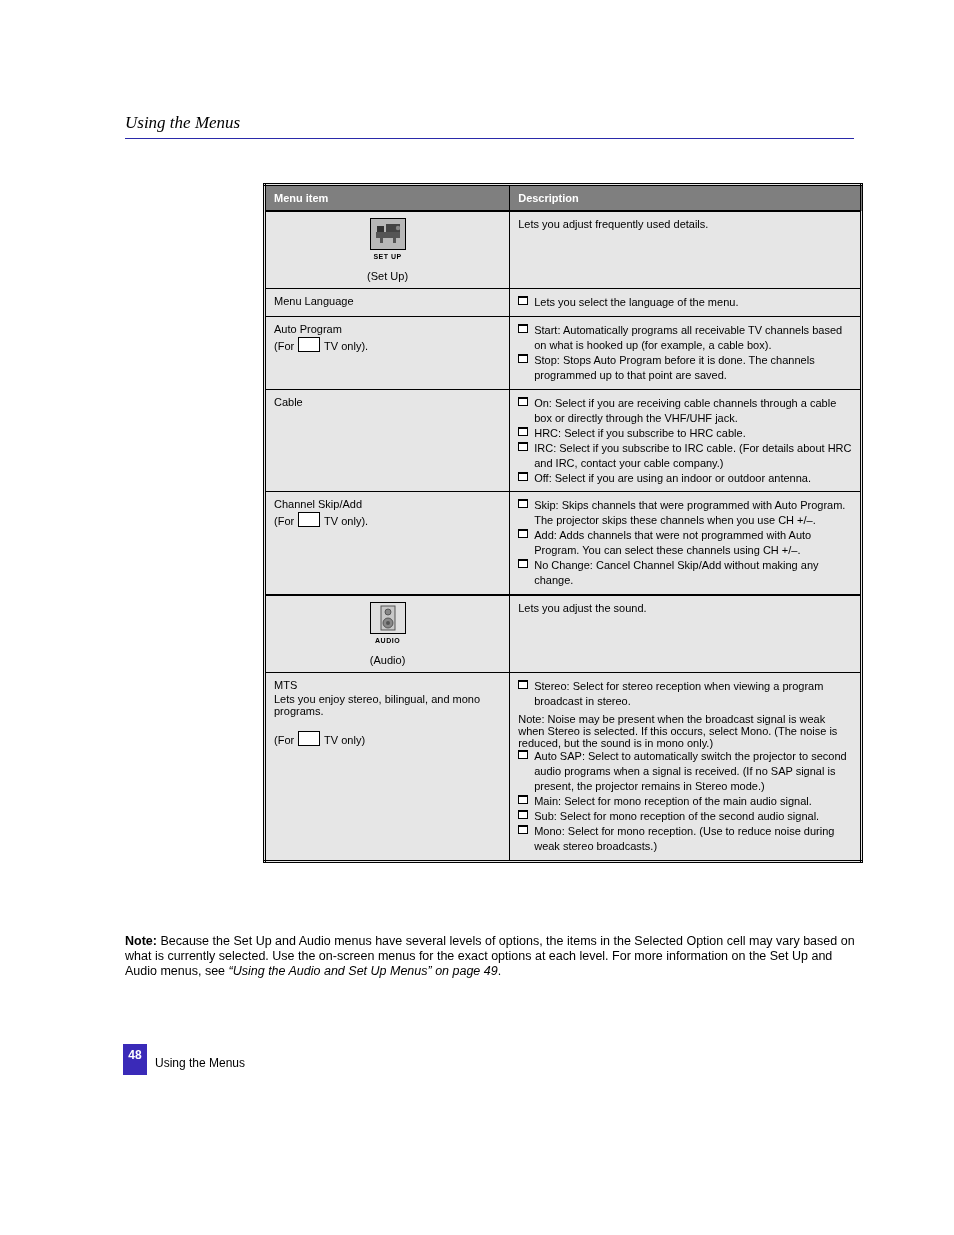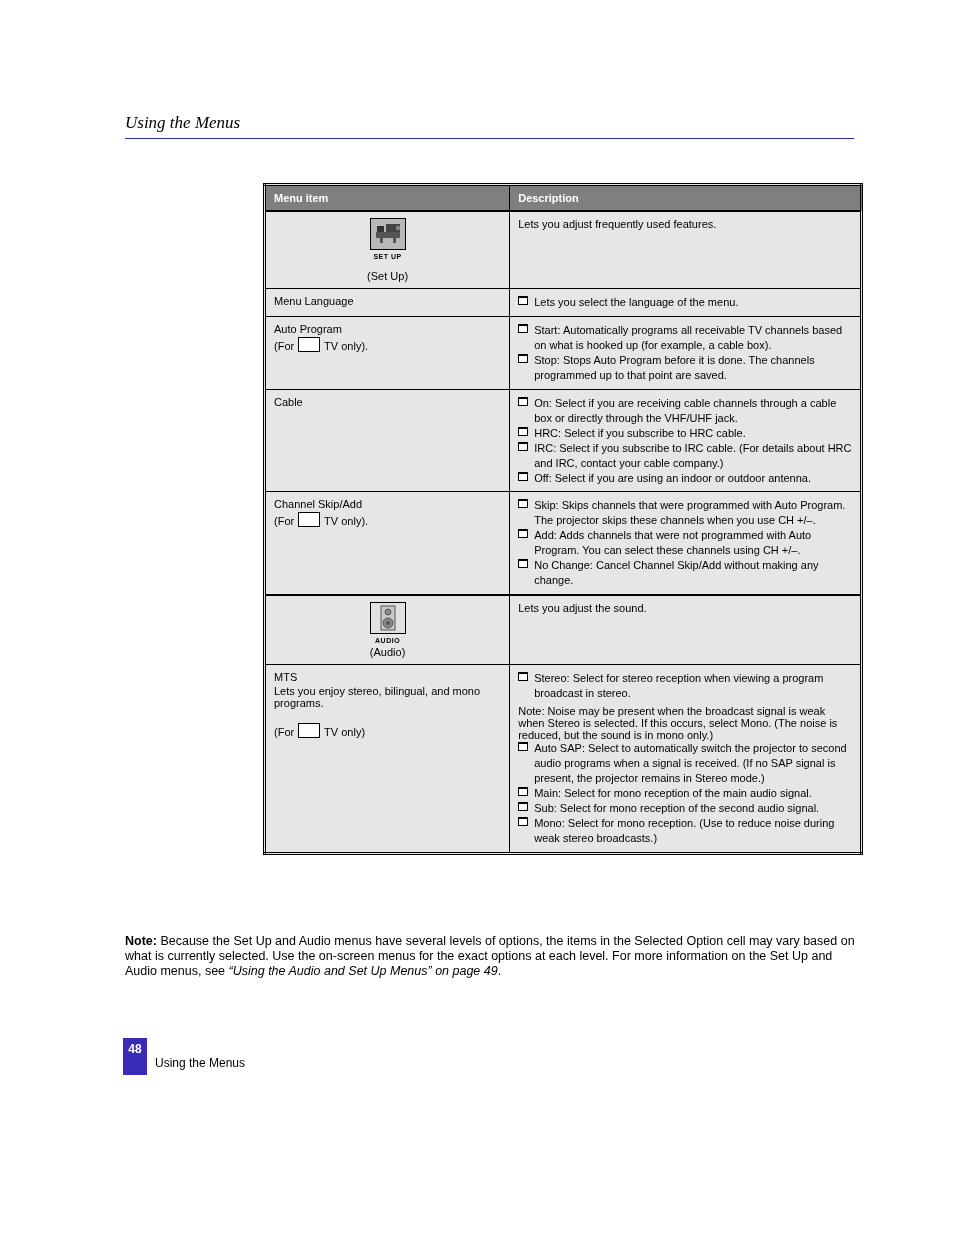--- a/index.html
+++ b/index.html
@@ -199,7 +199,7 @@
         <div style="margin-top:10px;">(Set Up)</div>
       </div>
           </td>
-          <td class="desc-cell">Lets you adjust frequently used features.</td>
+          <td class="desc-cell">Lets you adjust frequently used details.</td>
         </tr>
         <tr>
           <td class="menu-cell"><span class="menu-title">Menu Language</span></td>

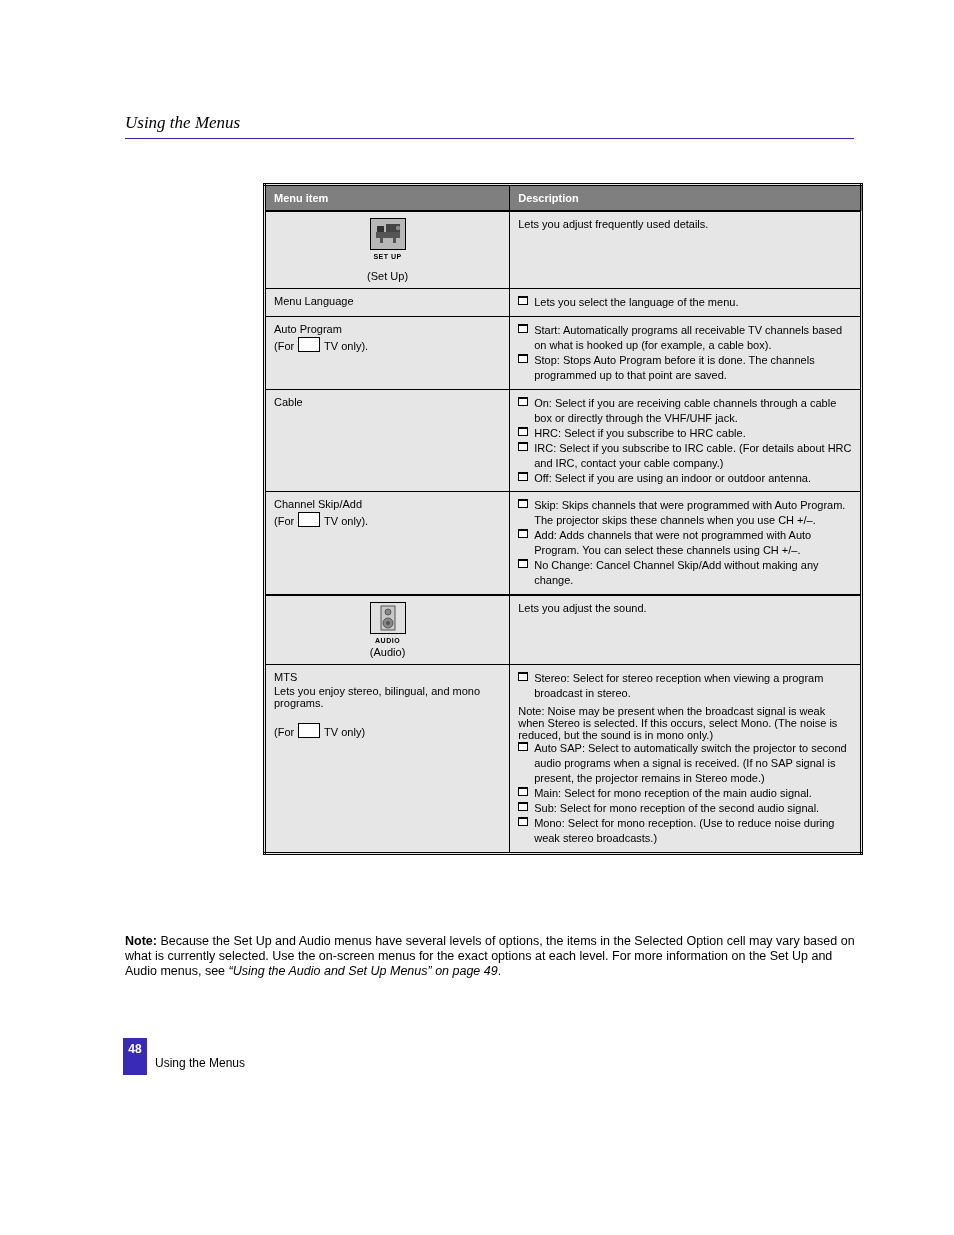--- a/index.html
+++ b/index.html
@@ -250,7 +250,7 @@
     <circle cx="17" cy="20" r="2" fill="#555"></circle>
   </svg></span>
         <div class="icon-caption">AUDIO</div>
-        <div style="margin-top:2px;">(Audio)</div>
+        <div style="margin-top:10px;">(Audio)</div>
       </div>
           </td>
           <td class="desc-cell">Lets you adjust the sound.</td>

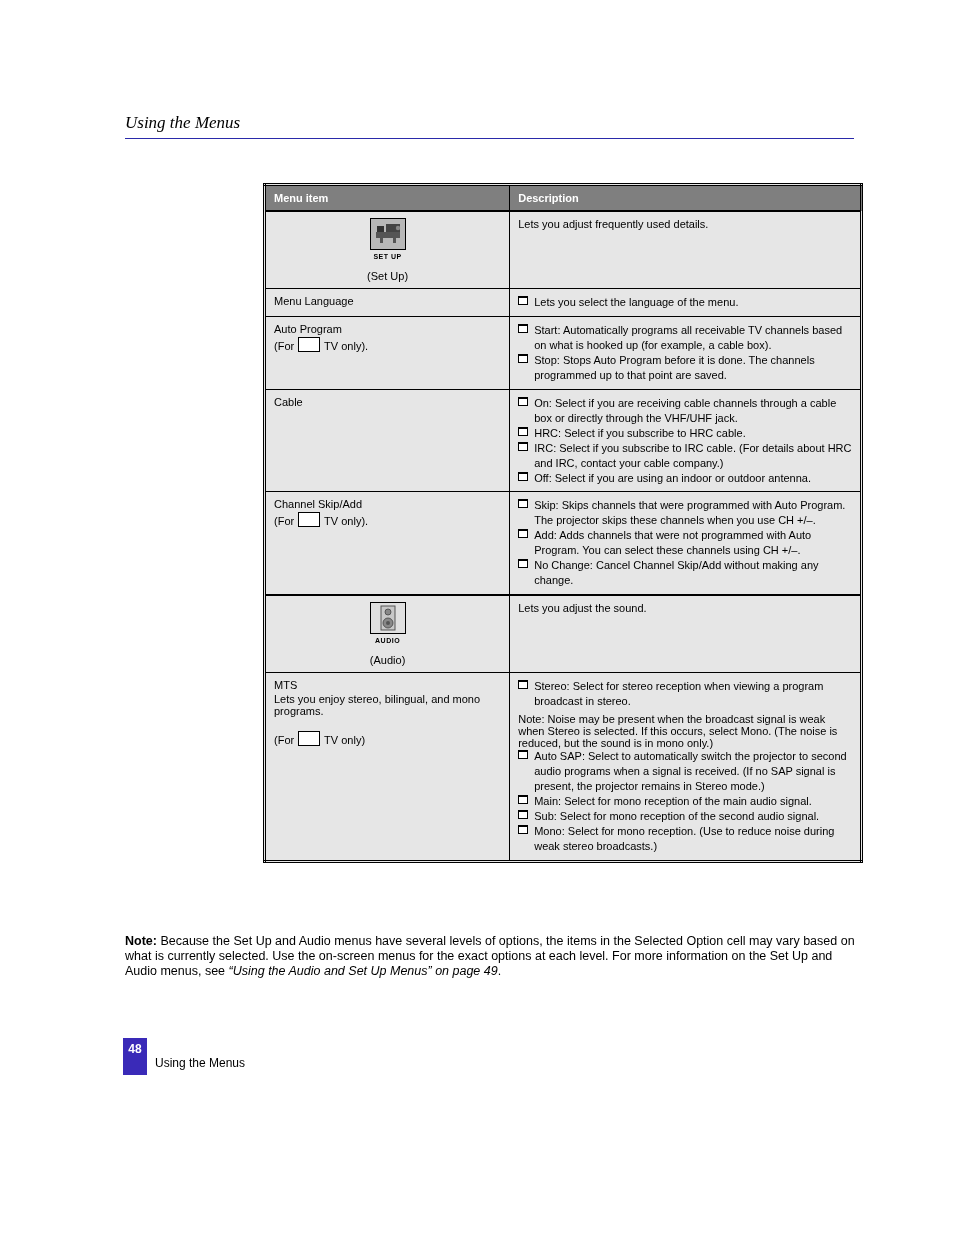--- a/index.html
+++ b/index.html
@@ -147,7 +147,7 @@
     left: 123px;
     bottom: 160px;
     width: 24px;
-    height: 37px;
+    height: 31px;
     background: #3a2ab8;
     color: #fff;
     font-size: 12px;

